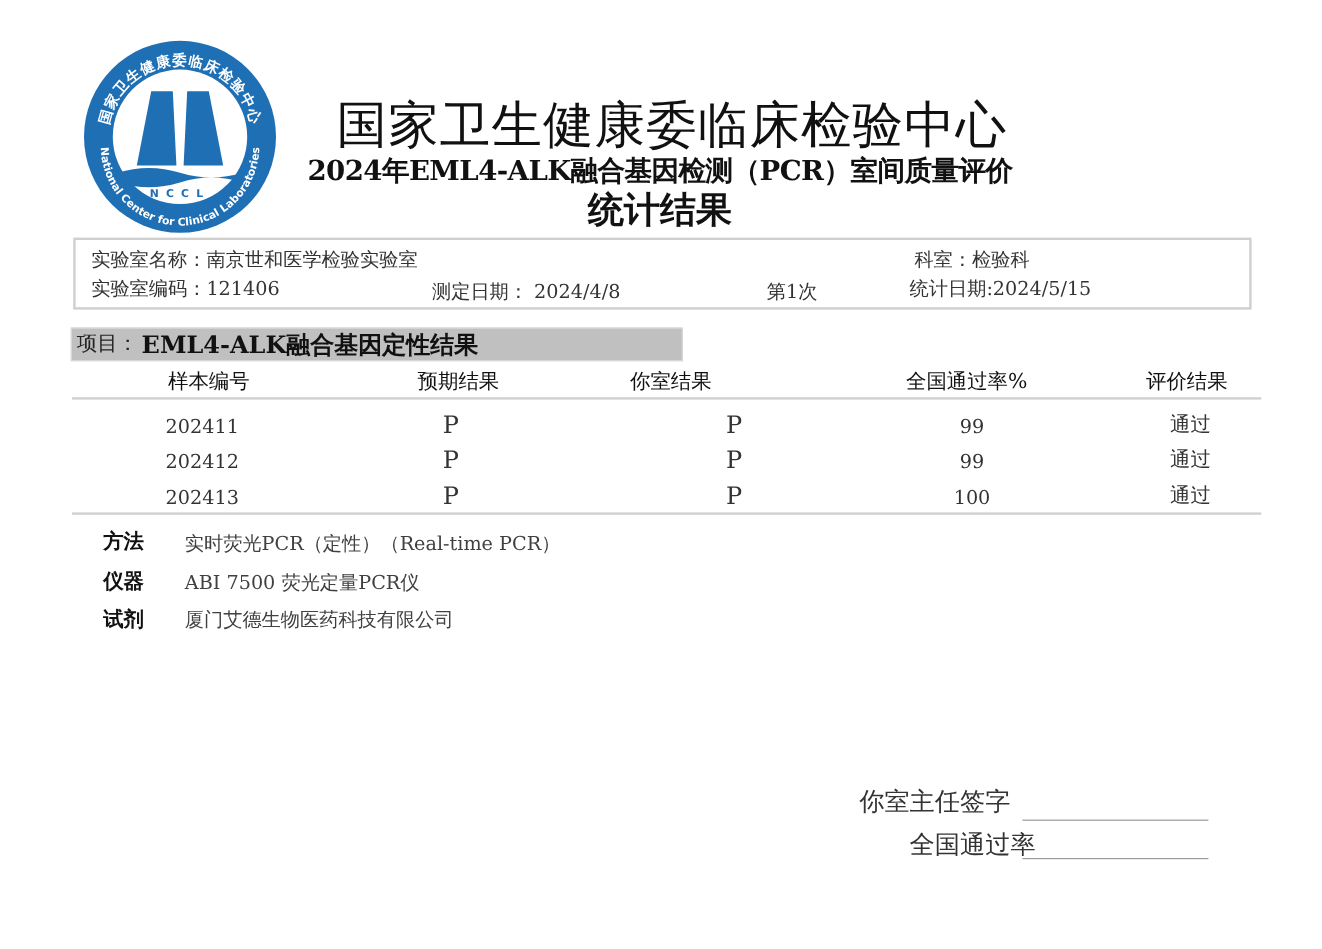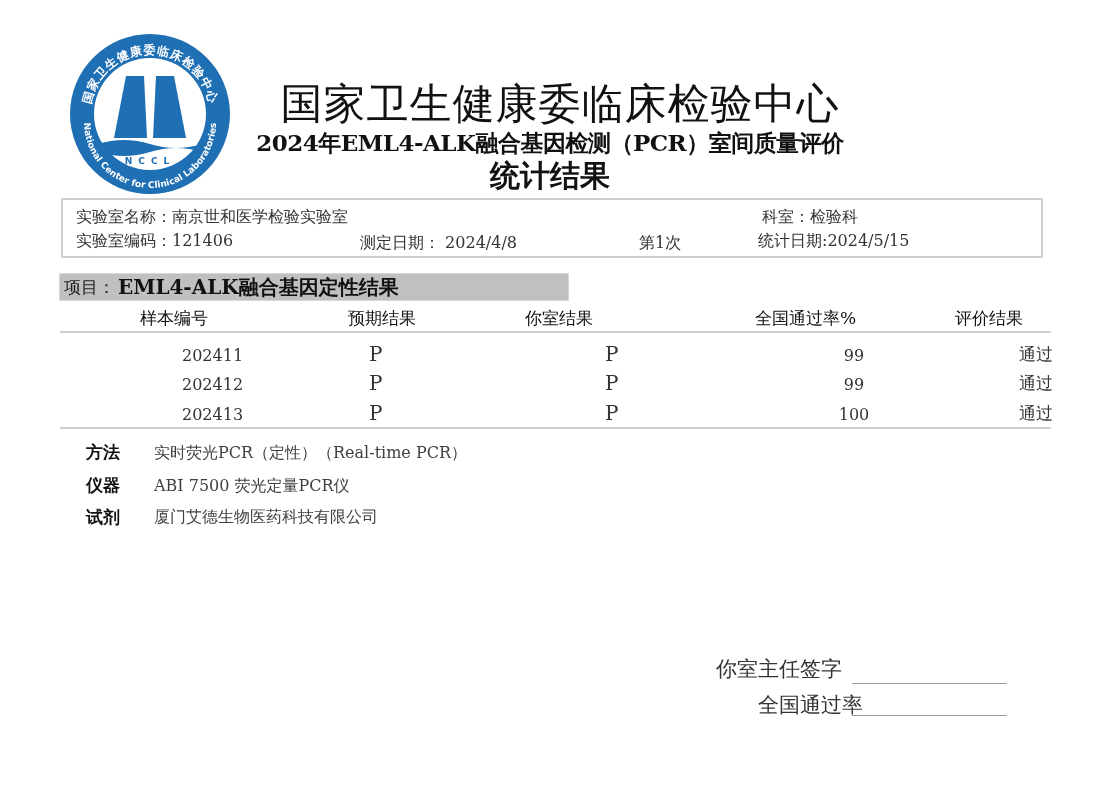--- a/index.html
+++ b/index.html
@@ -24,7 +24,7 @@
     
     .th { top: 307px; font-size: 17px; font-weight: normal; color: #111; line-height: 22px; white-space: nowrap; }
     .hr { height: 2px; background: #d0d0d0; }
-    .td { font-size: 16px; color: #333; line-height: 20px; white-space: nowrap; margin-left: 44px; }
+    .td { font-size: 16px; color: #333; line-height: 20px; white-space: nowrap; }
     .td-p { font-size: 20px; color: #333; line-height: 22px; }
     
     .m-label { left: 86px; font-size: 17px; font-weight: bold; color: #111; line-height: 22px; }

